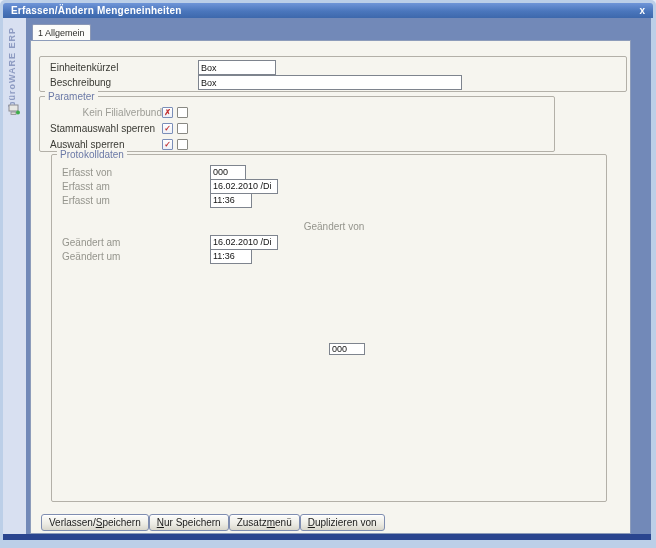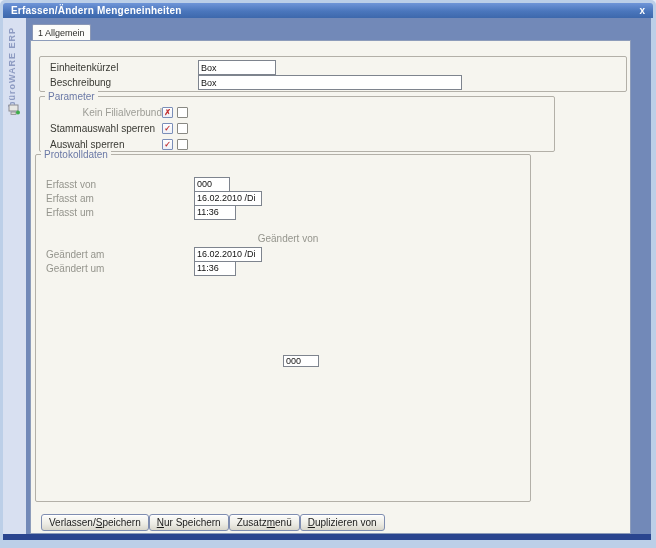--- a/index.html
+++ b/index.html
@@ -57,7 +57,7 @@
   }
   .gb-general{left:8px;top:15px;width:588px;height:36px;padding-top:3px;}
   .gb-param{left:8px;top:55px;width:516px;height:56px;padding-top:7px;}
-  .gb-proto{left:4px;top:113px;width:496px;height:348px;padding-top:22px;}
+  .gb-proto{left:20px;top:113px;width:556px;height:348px;padding-top:10px;}
   .row{display:flex;align-items:center;height:15px;}
   .gb-param .row{height:16px;}
   .gb-proto .row{height:14px;}

